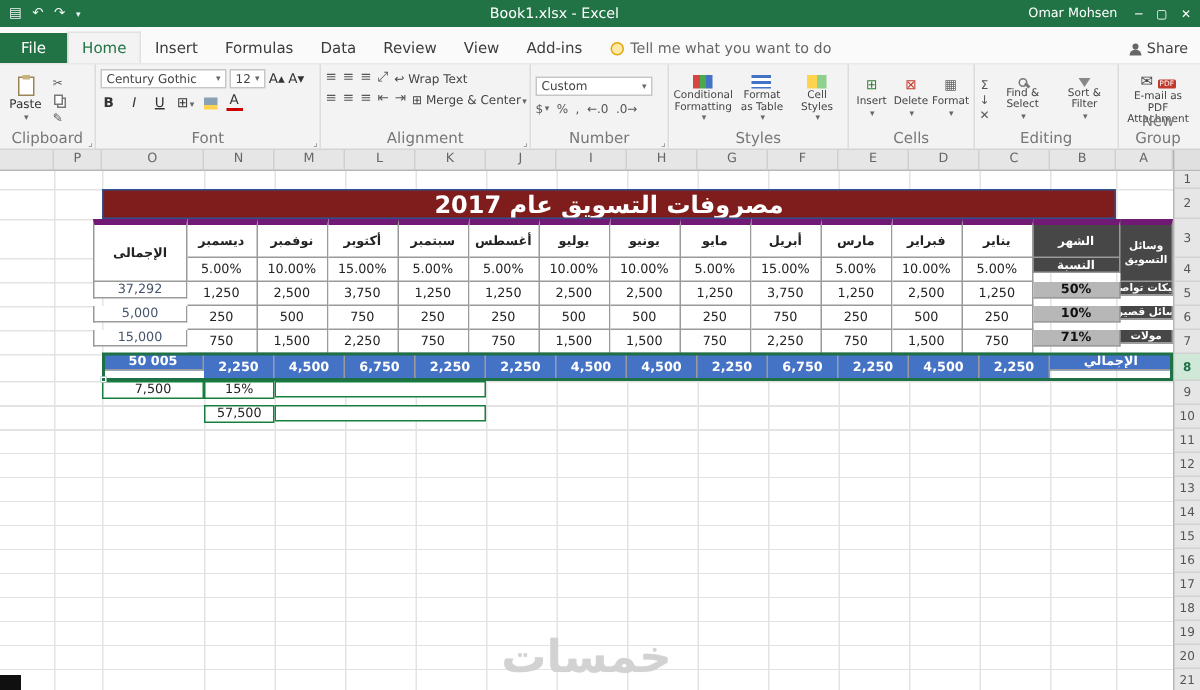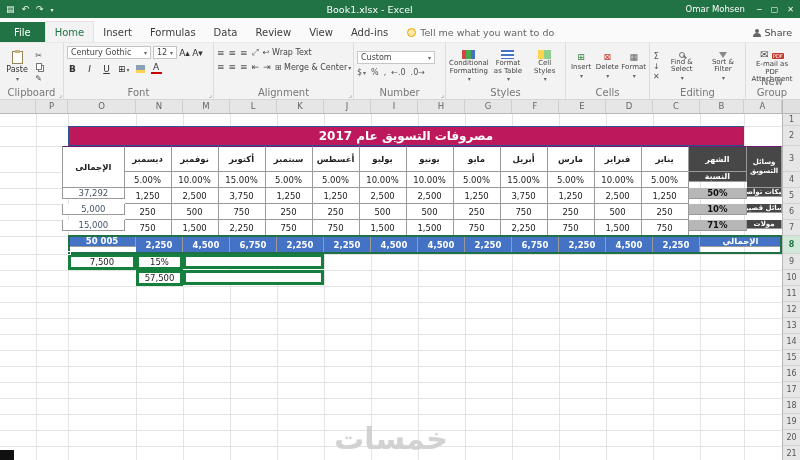--- a/index.html
+++ b/index.html
@@ -141,8 +141,8 @@
   .tb{background:#fff;border-right:1px solid #9a9a9a;border-bottom:1px solid #9a9a9a}
   .tleft{border-left:1px solid #9a9a9a}
   .ttop{border-top:1px solid #701a75}
-  .banner{height:20px;background:#be185d;border:1px solid #2f528f;color:#fff;
-    font-weight:bold;font-size:12px}
+  .banner{height:20px;background:#7f1d1d;border:1px solid #2f528f;color:#fff;
+    font-weight:bold;font-size:16px}
   .mh{height:26px;font-weight:bold}
   .h42{height:42px;position:relative;z-index:2}
   .dk{background:#474747;color:#fff;font-weight:bold;font-size:7px}

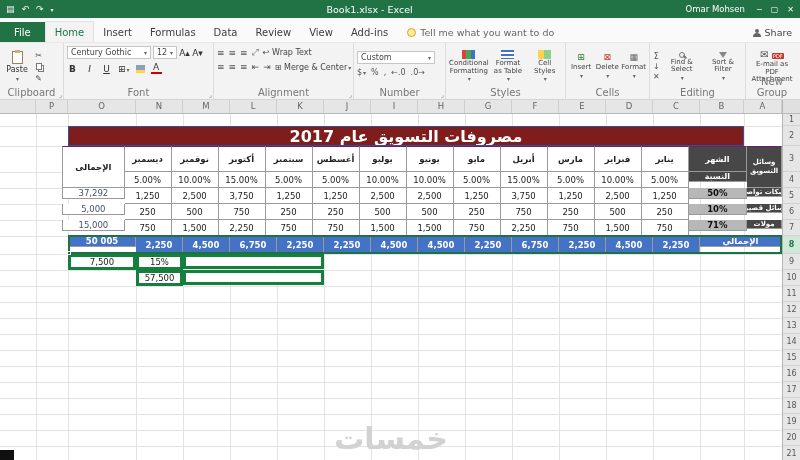--- a/index.html
+++ b/index.html
@@ -140,7 +140,7 @@
   .w136{width:136px}.w141{width:141px}.w676{width:676px}
   .tb{background:#fff;border-right:1px solid #9a9a9a;border-bottom:1px solid #9a9a9a}
   .tleft{border-left:1px solid #9a9a9a}
-  .ttop{border-top:1px solid #701a75}
+  .ttop{border-top:4px solid #701a75}
   .banner{height:20px;background:#7f1d1d;border:1px solid #2f528f;color:#fff;
     font-weight:bold;font-size:16px}
   .mh{height:26px;font-weight:bold}

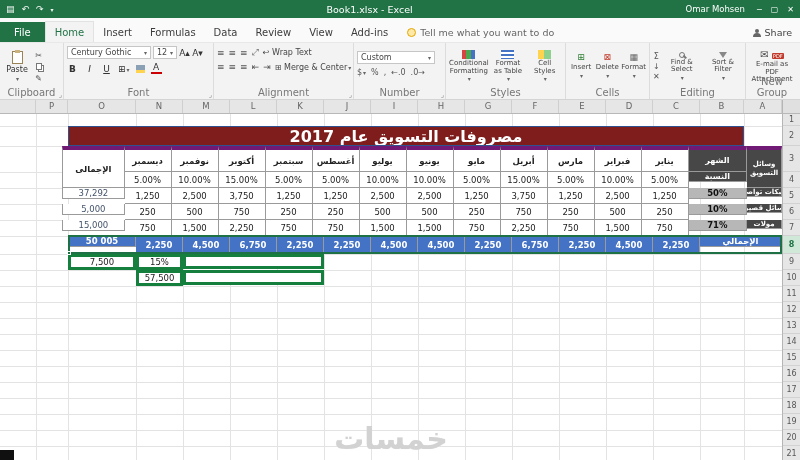--- a/index.html
+++ b/index.html
@@ -151,7 +151,7 @@
   .ov{color:#44546a}
   .bl{background:#4472c4;color:#fff;font-weight:bold}
   .bl.small{font-size:7.5px}
-  .bx{background:#fff;border:3px solid #15803d}
+  .bx{background:#fff;border:1px solid #15803d}
   .months,.vals{display:flex;height:100%}
   .trow{position:relative}
   .selbox{position:absolute;left:68px;top:-1px;width:714px;height:19px;

